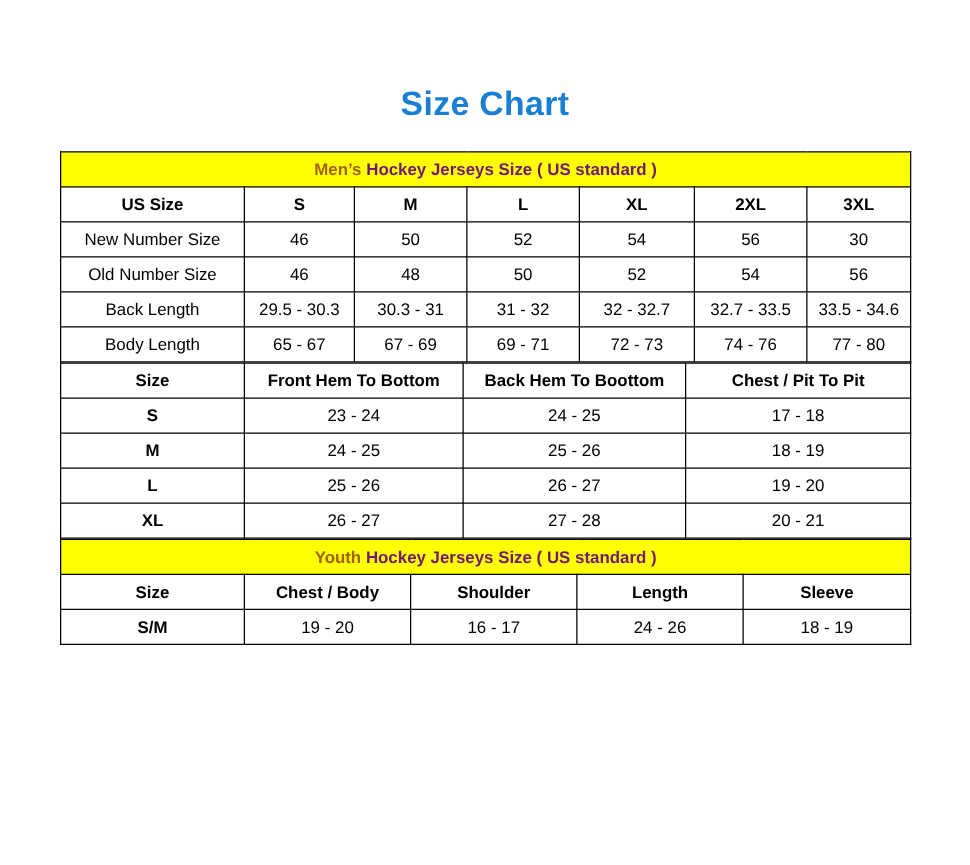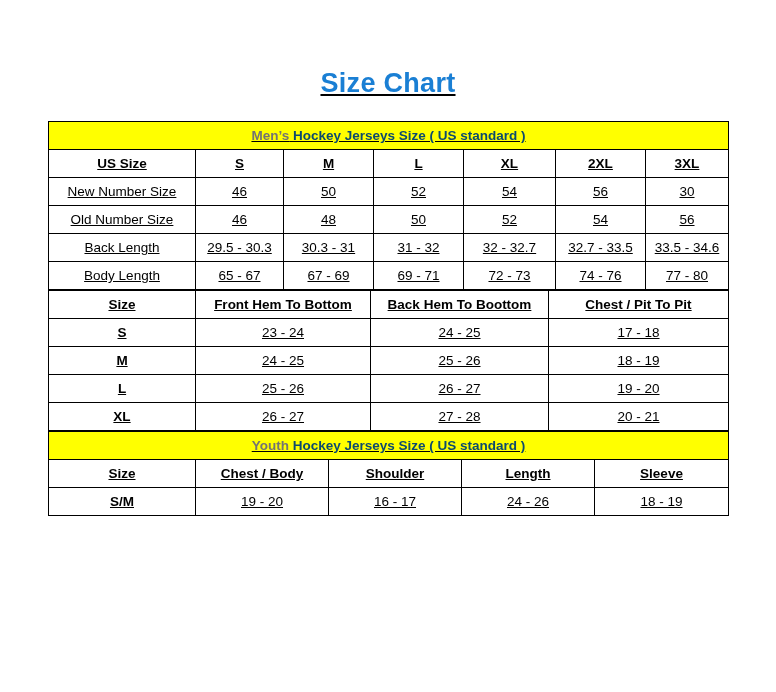--- a/index.html
+++ b/index.html
@@ -19,7 +19,6 @@
     width: 776px;
     height: 484px;
     background: #ffffff;
-    text-decoration: underline;
   }
   .title {
     text-align: center;

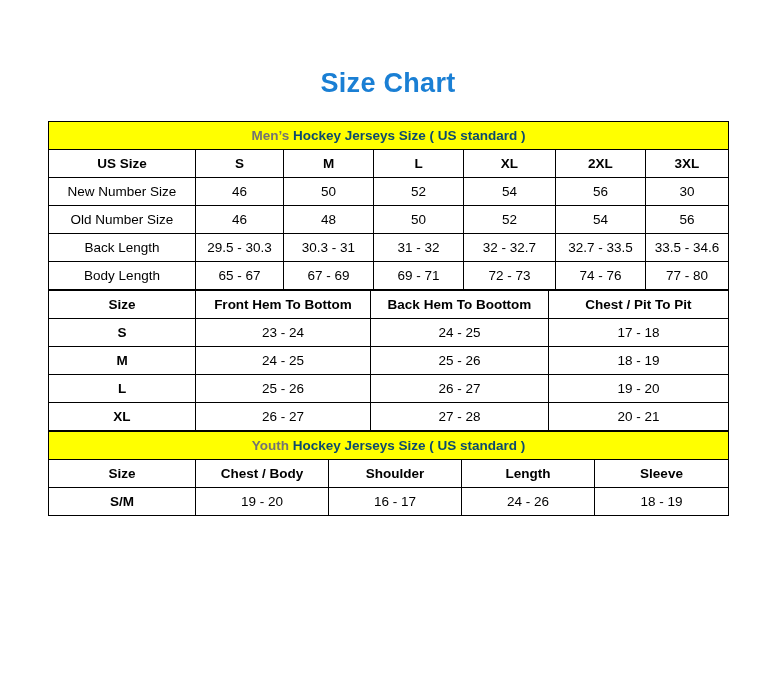--- a/index.html
+++ b/index.html
@@ -54,7 +54,7 @@
     height: 30px;
   }
   .sec-accent {
-    color: #737373;
+    color: #a16207;
     font-weight: bold;
   }
   .sec-rest {

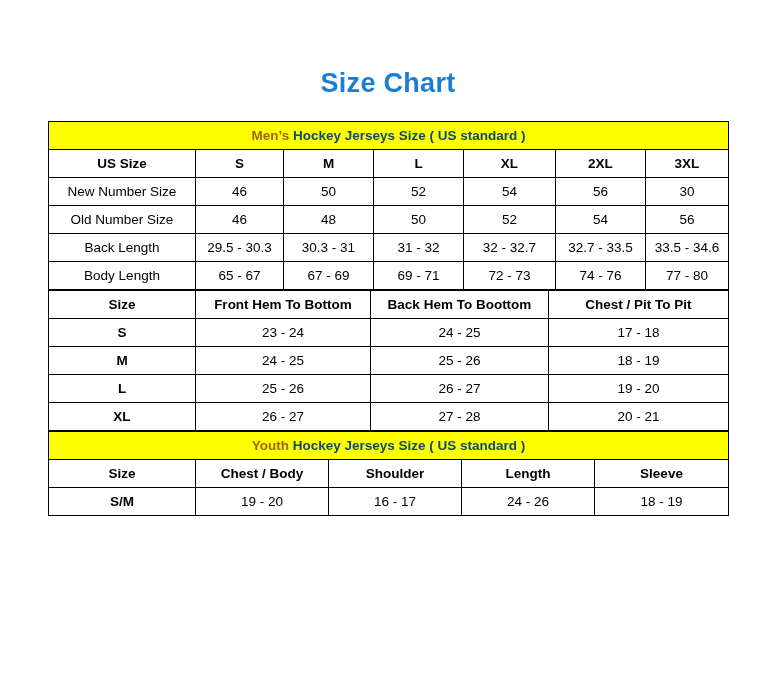--- a/index.html
+++ b/index.html
@@ -58,7 +58,7 @@
     font-weight: bold;
   }
   .sec-rest {
-    color: #0c4a6e;
+    color: #701a75;
     font-weight: bold;
   }
   td.col-head {

